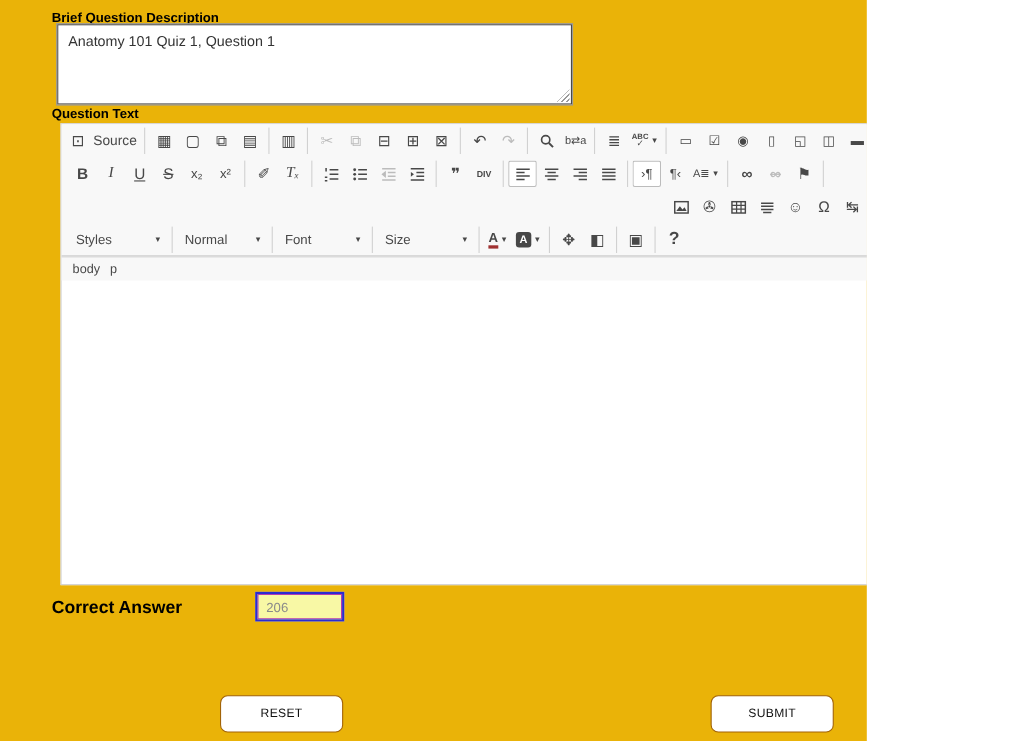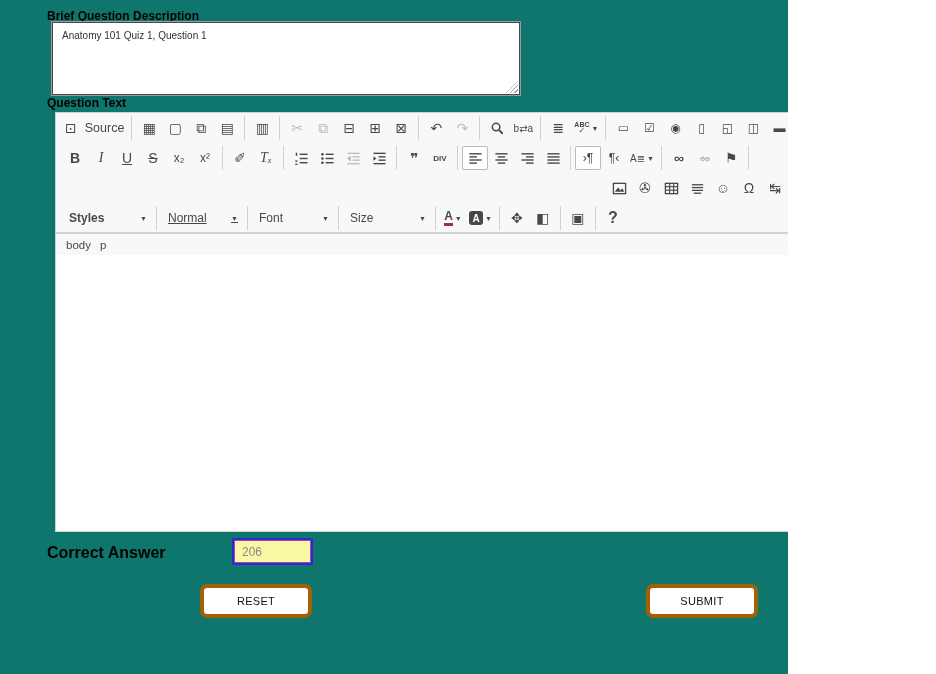--- a/index.html
+++ b/index.html
@@ -5,7 +5,7 @@
   * { box-sizing: border-box; margin: 0; padding: 0; }
   html,body { background:#fff; }
   body { font-family: "Liberation Sans", "DejaVu Sans", sans-serif; }
-  #page { position: relative; width: 788px; height: 674px; background:#0f766e; overflow:hidden; }
+  #page { position: relative; width: 788px; height: 674px; background:#eab308; overflow:hidden; }
 
   .field-label { position:absolute; font-size:12px; font-weight:bold; color:#000; }
 

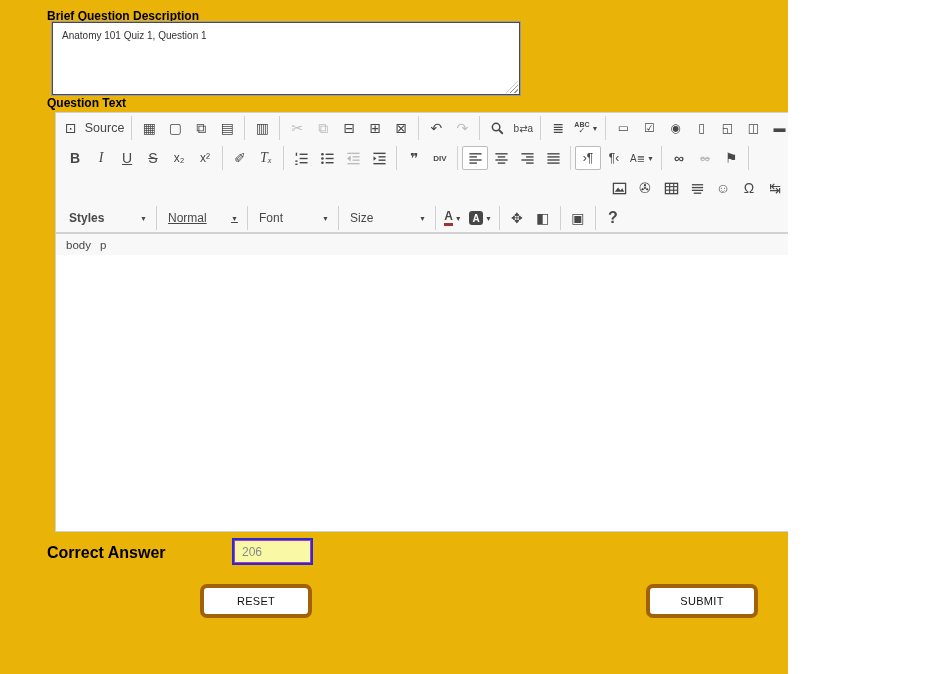--- a/index.html
+++ b/index.html
@@ -12,7 +12,7 @@
   
   #desc-box { position:absolute; left:52px; top:22px; width:468px; height:73px;
     border:1px solid #4a4a4a; outline:1px solid #9a9a9a; font-family:"Liberation Sans",sans-serif;
-    font-size:10px; color:#333; padding:7px 9px; resize:none; background:#fff; overflow:hidden; }
+    font-size:13px; color:#333; padding:7px 9px; resize:none; background:#fff; overflow:hidden; }
   #desc-resize { position:absolute; left:506px; top:81px; width:12px; height:12px;
     background: repeating-linear-gradient(135deg, transparent 0 2px, #9a9a9a 2px 3px);
     clip-path: polygon(100% 0, 100% 100%, 0 100%); }

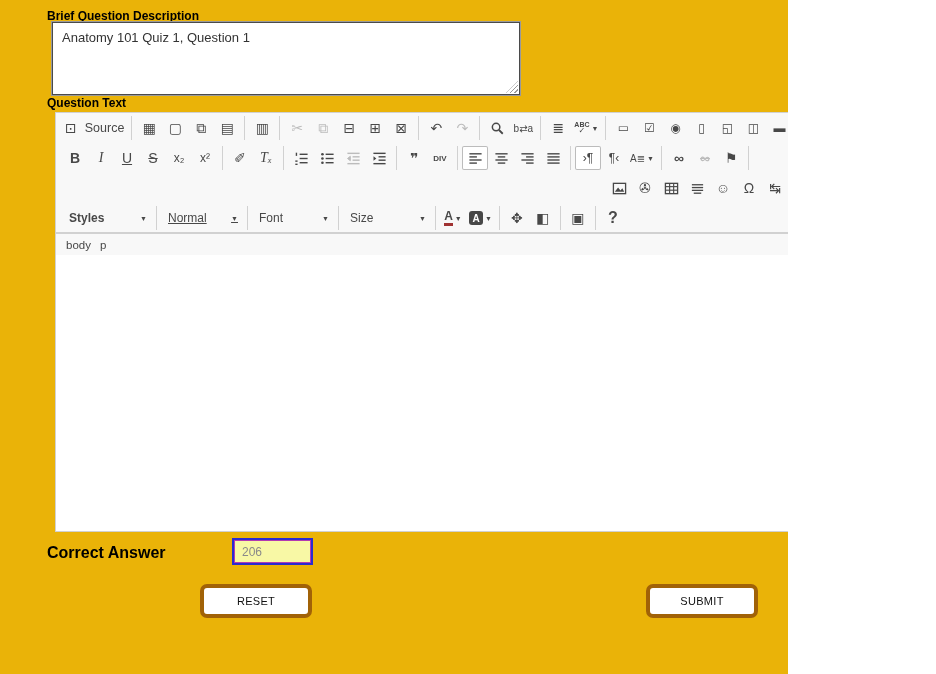--- a/index.html
+++ b/index.html
@@ -47,7 +47,7 @@
     width:14px; height:14px; display:inline-flex; align-items:center; justify-content:center; }
   .combo { display:inline-flex; align-items:center; justify-content:space-between; height:24px;
     padding:0 5px 0 7px; font-size:12px; color:#484848; cursor:pointer; }
-  .combo.w-styles { width:90px;font-weight:bold; } .combo.w-fmt { width:82px;text-decoration:underline; } .combo.w-font { width:82px; } .combo.w-size { width:88px; }
+  .combo.w-styles { width:90px; } .combo.w-fmt { width:82px;text-decoration:underline; } .combo.w-font { width:82px; } .combo.w-size { width:88px; }
   .help-btn { font-size:16px; font-weight:bold; }
   #collapse-btn { position:absolute; right:6px; top:100px; width:15px; height:15px;
     border:1px solid #bcbcbc; background:#f8f8f8; display:flex; align-items:center;

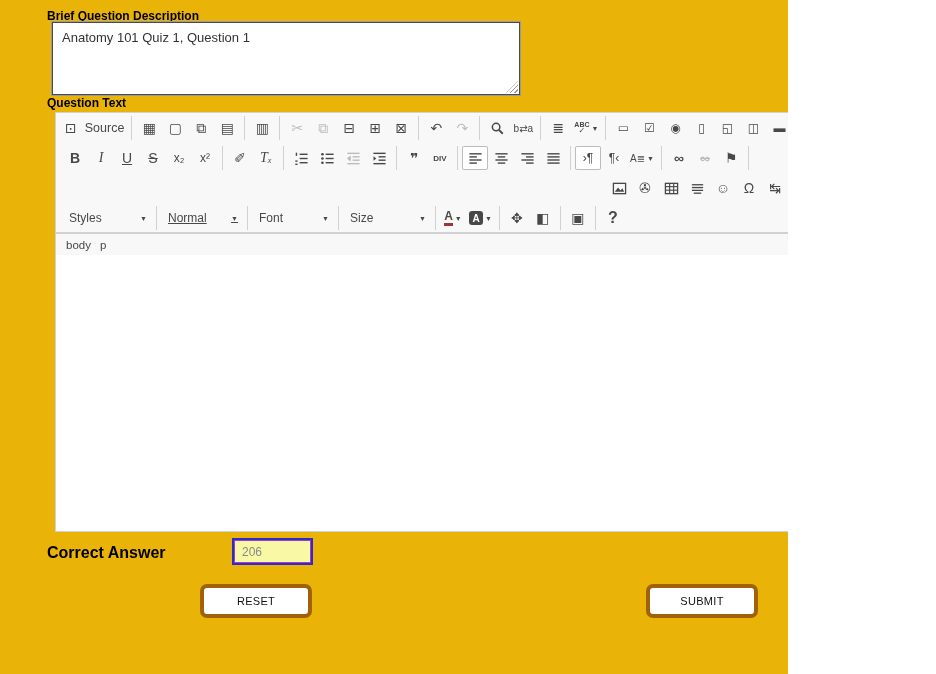--- a/index.html
+++ b/index.html
@@ -47,7 +47,7 @@
     width:14px; height:14px; display:inline-flex; align-items:center; justify-content:center; }
   .combo { display:inline-flex; align-items:center; justify-content:space-between; height:24px;
     padding:0 5px 0 7px; font-size:12px; color:#484848; cursor:pointer; }
-  .combo.w-styles { width:90px; } .combo.w-fmt { width:82px;text-decoration:underline; } .combo.w-font { width:82px; } .combo.w-size { width:88px; }
+  .combo.w-styles { width:90px; } .combo.w-fmt { width:82px; } .combo.w-font { width:82px; } .combo.w-size { width:88px; }
   .help-btn { font-size:16px; font-weight:bold; }
   #collapse-btn { position:absolute; right:6px; top:100px; width:15px; height:15px;
     border:1px solid #bcbcbc; background:#f8f8f8; display:flex; align-items:center;

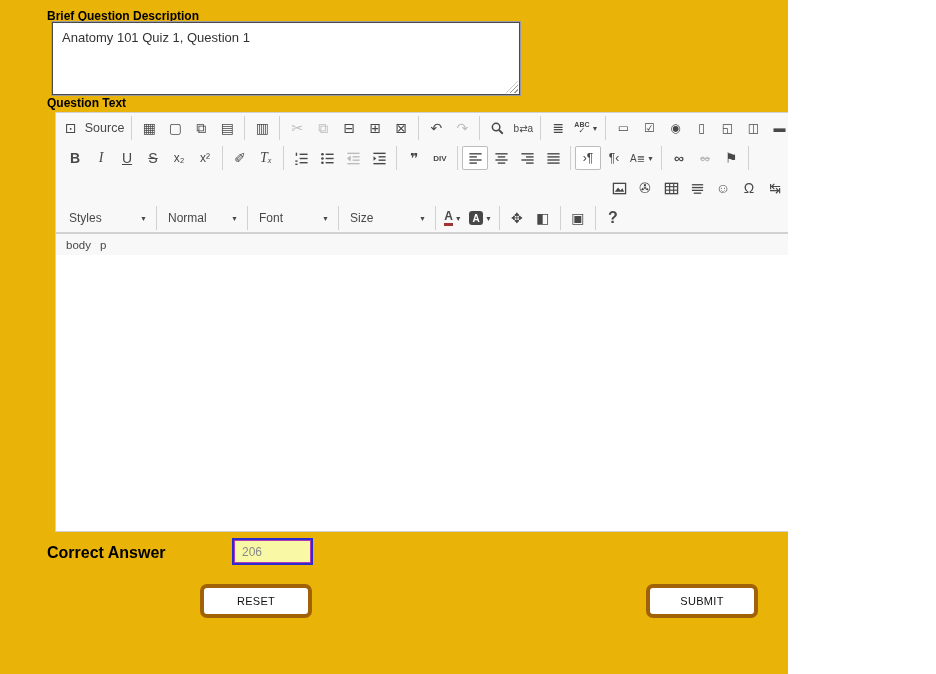--- a/index.html
+++ b/index.html
@@ -69,8 +69,8 @@
 
   
   .action-btn { position:absolute; width:112px; height:34px; background:#fff;
-    border:4px solid #a16207; border-radius:7px; font-family:"Liberation Sans",sans-serif;
-    font-size:11px; color:#111; letter-spacing:0.3px; cursor:pointer; }
+    border:1px solid #a16207; border-radius:7px; font-family:"Liberation Sans",sans-serif;
+    font-size:11px; color:#111; letter-spacing:0.3px; cursor:pointer;margin-top:48px; }
   #reset-btn { left:200px; top:584px; }
   #submit-btn { left:646px; top:584px; }
   #return-btn { left:424px; top:632px; }

